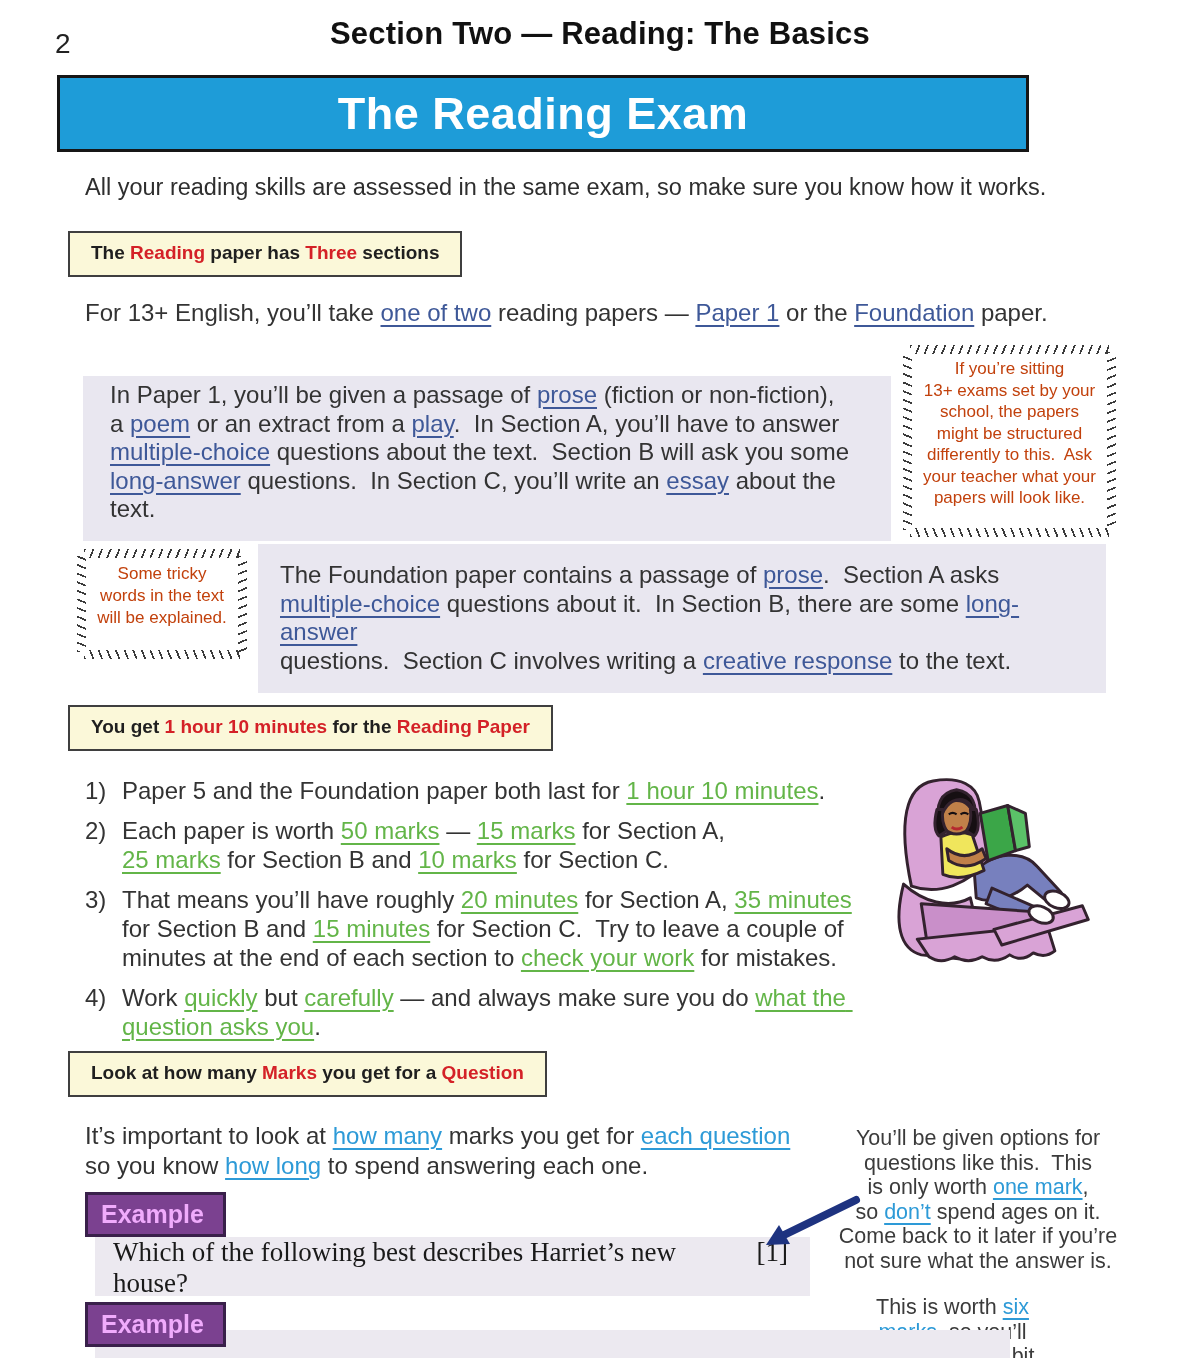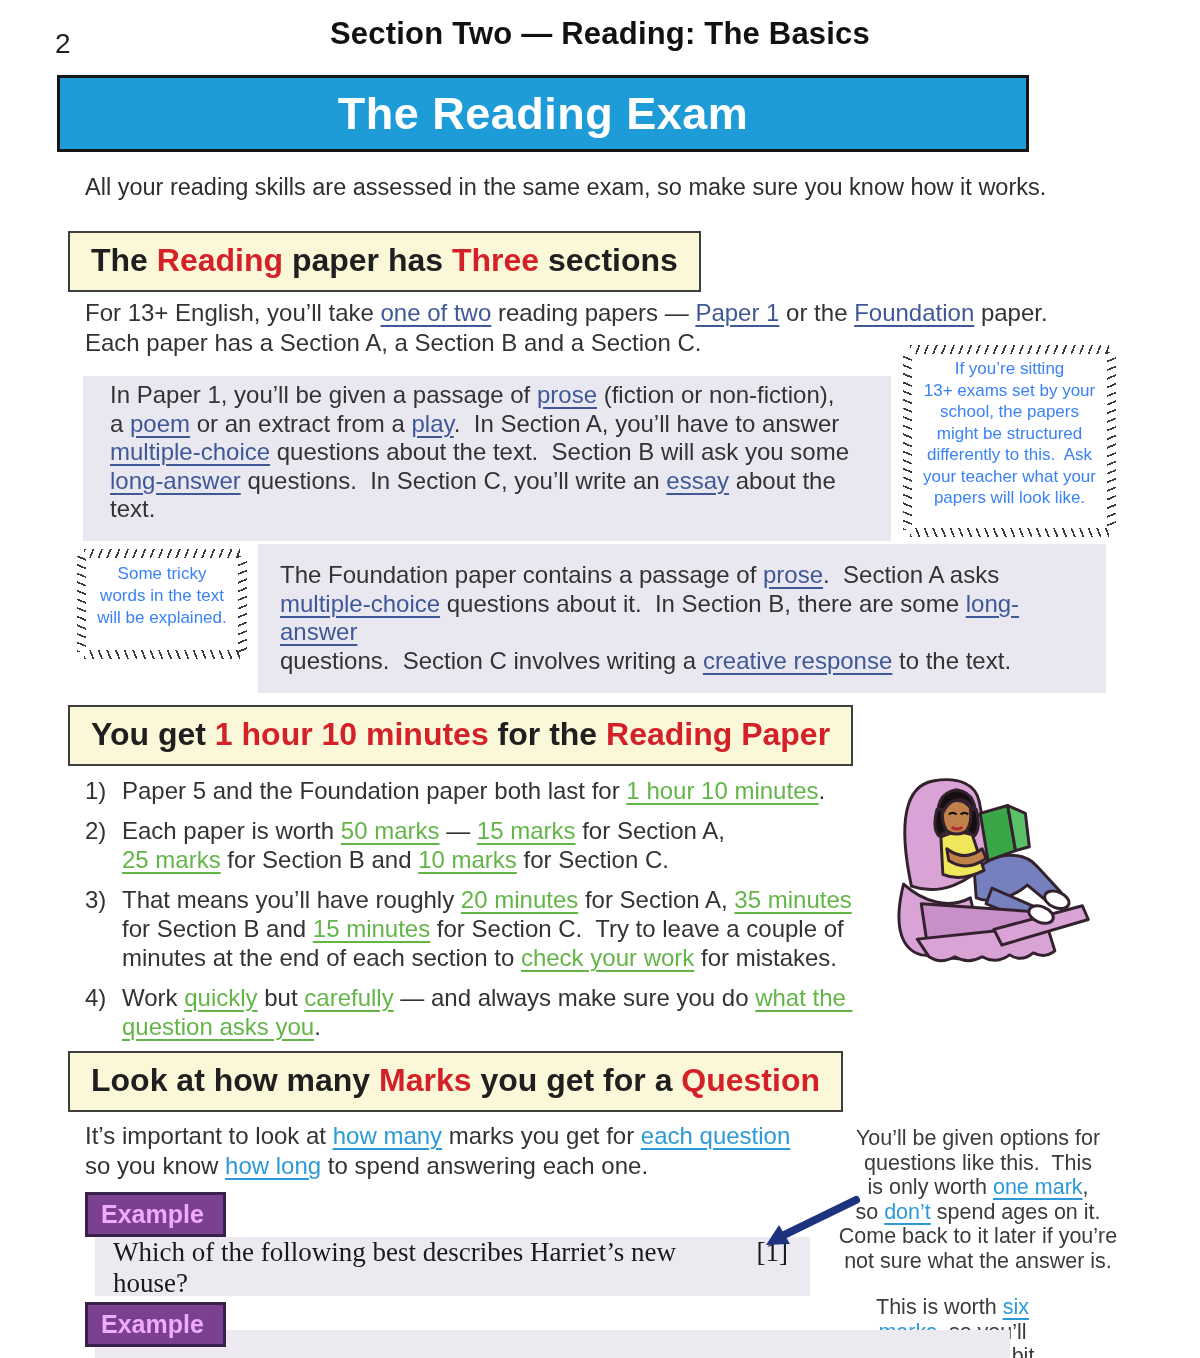--- a/index.html
+++ b/index.html
@@ -17,7 +17,7 @@
   .intro{position:absolute;left:85px;top:174px;font-size:23.5px;color:#2e2e2e;}
 
   .h-box{position:absolute;left:68px;background:#FBF8D9;border:2px solid #3f3f3f;
-        padding:9px 21px 11px 21px;font-size:32px;font-weight:bold;color:#1f1f1f;white-space:pre-wrap;}
+        padding:9px 21px 11px 21px;font-size:19px;font-weight:bold;color:#1f1f1f;white-space:pre-wrap;}
   #h1{top:231px;} #h2{top:705px;} #h3{top:1051px;}
 
   .rich{white-space:pre-wrap;}

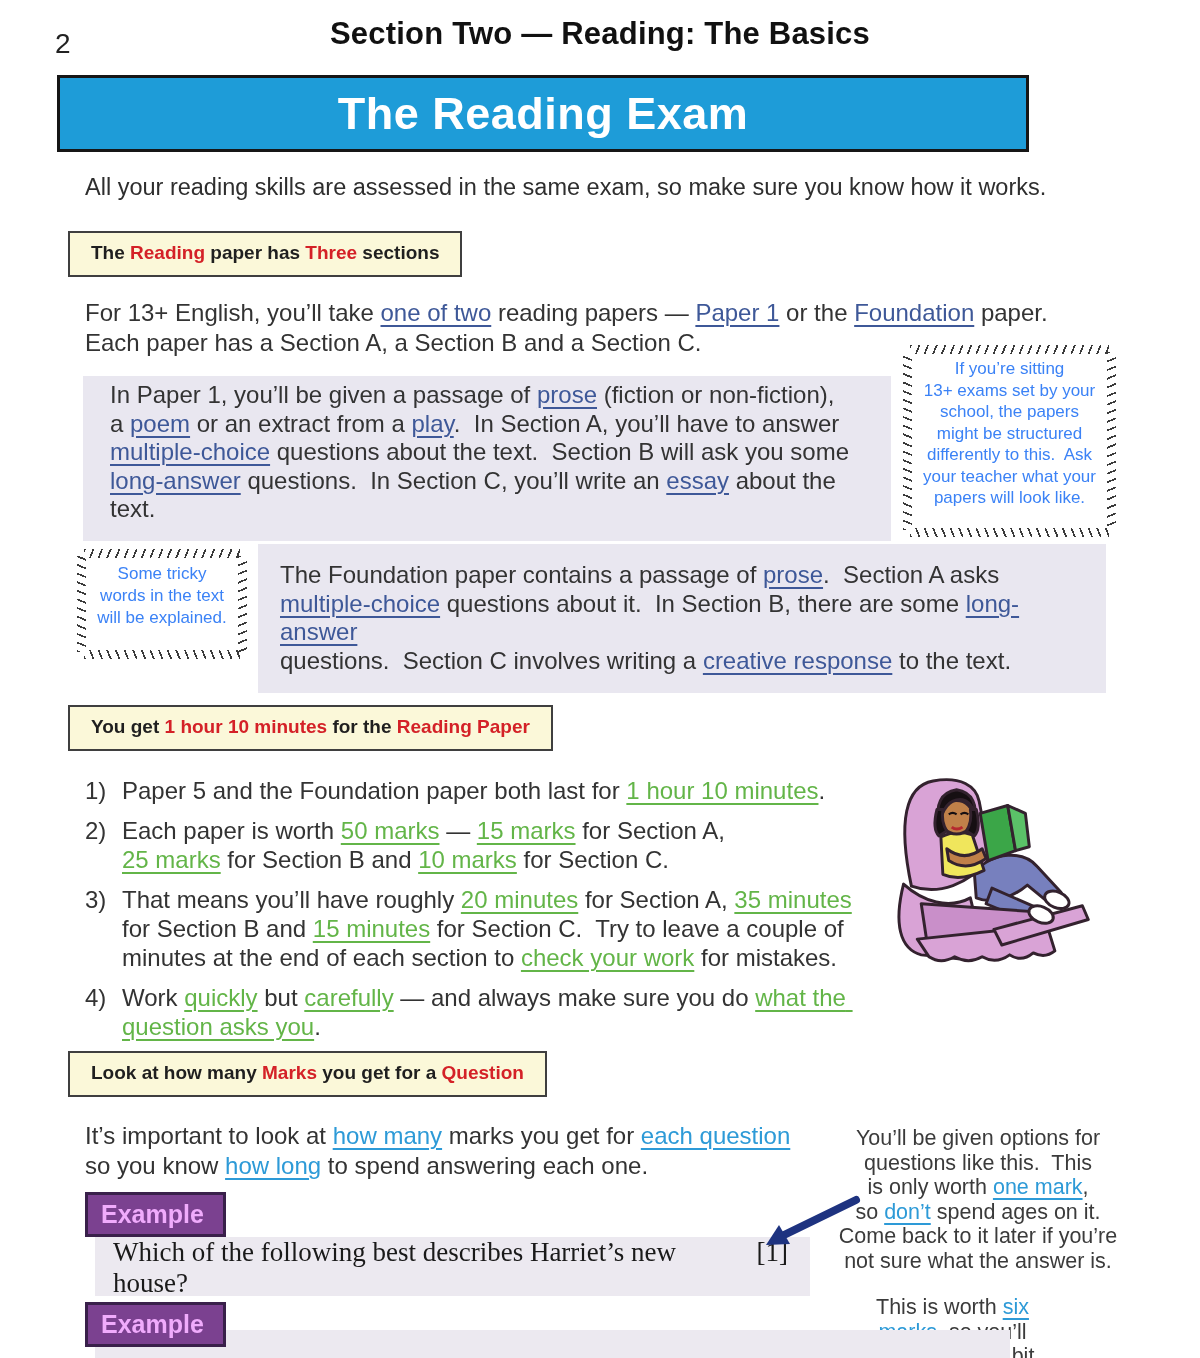--- a/index.html
+++ b/index.html
@@ -82,7 +82,7 @@
 
   <div class="h-box" id="h1"><span>The </span><span class="seg-red">Reading</span><span> paper has </span><span class="seg-red">Three</span><span> sections</span></div>
 
-  <div class="para1 rich"><span>For 13+ English, you’ll take </span><span class="seg-navy">one of two</span><span> reading papers — </span><span class="seg-navy">Paper 1</span><span> or the </span><span class="seg-navy">Foundation</span><span> paper.</span><br><span>Each paper has a Section A, a Section B and a Section C.</span></div>
+  <div class="para1 rich"><span>For 13+ English, you’ll take </span><span class="seg-navy">one of two</span><span> reading papers — </span><span class="seg-navy">Paper 1</span><span> or the </span><span class="seg-navy">Foundation</span><span> paper.</span><br></div>
 
   <div class="lav rich" id="lav1"><span>In Paper 1, you’ll be given a passage of </span><span class="seg-navy">prose</span><span> (fiction or non-fiction),</span><br><span>a </span><span class="seg-navy">poem</span><span> or an extract from a </span><span class="seg-navy">play</span><span>.  In Section A, you’ll have to answer</span><br><span class="seg-navy">multiple-choice</span><span> questions about the text.  Section B will ask you some</span><br><span class="seg-navy">long-answer</span><span> questions.  In Section C, you’ll write an </span><span class="seg-navy">essay</span><span> about the text.</span></div>
 

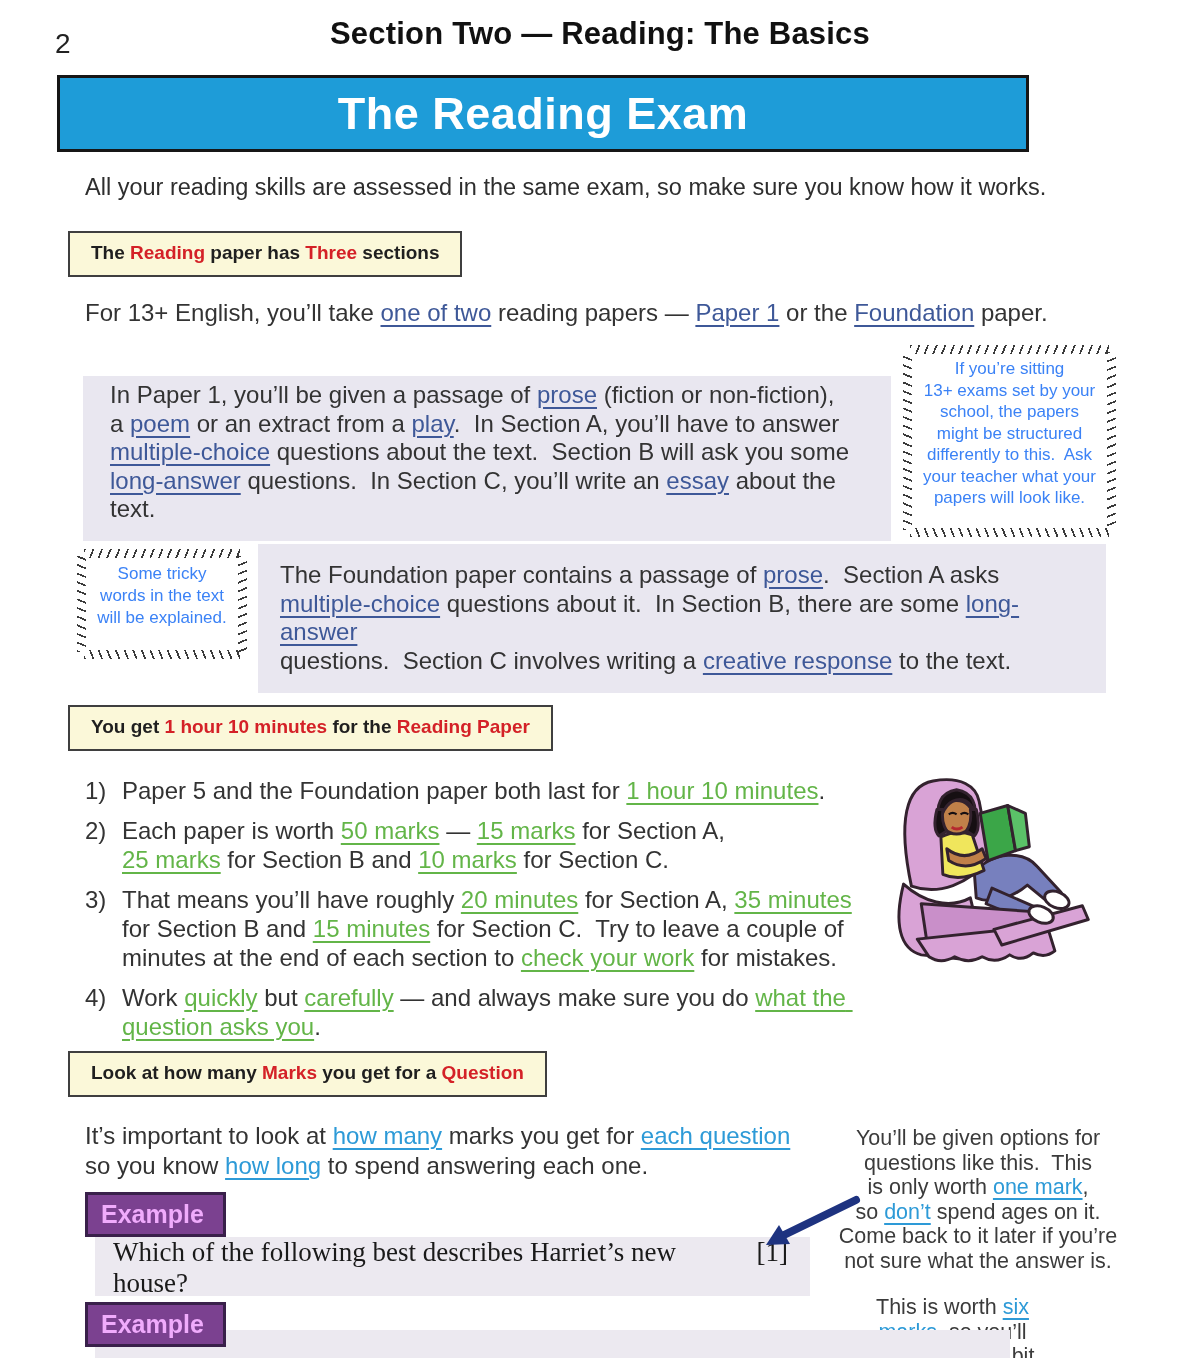--- a/index.html
+++ b/index.html
@@ -37,7 +37,7 @@
   .hatch.bottom{left:7px;right:7px;bottom:0;height:9px;background:repeating-linear-gradient(68deg,#3a3a3a 0 1.7px,transparent 1.7px 8px);}
   .hatch.left{top:7px;bottom:7px;left:0;width:9px;background:repeating-linear-gradient(22deg,#3a3a3a 0 1.7px,transparent 1.7px 8px);}
   .hatch.right{top:7px;bottom:7px;right:0;width:9px;background:repeating-linear-gradient(158deg,#3a3a3a 0 1.7px,transparent 1.7px 8px);}
-  .note-text{position:absolute;inset:13px;text-align:center;font-size:17px;line-height:21.5px;color:#3b82f6;white-space:pre-wrap;}
+  .note-text{position:absolute;inset:13px;text-align:center;font-size:17px;line-height:21.5px;color:#c2410c;white-space:pre-wrap;}
   #note-right{left:903px;top:345px;width:213px;height:192px;}
   #note-left{left:77px;top:549px;width:170px;height:110px;}
   #note-left .note-text{font-size:17px;line-height:22px;inset:14px 10px;}

